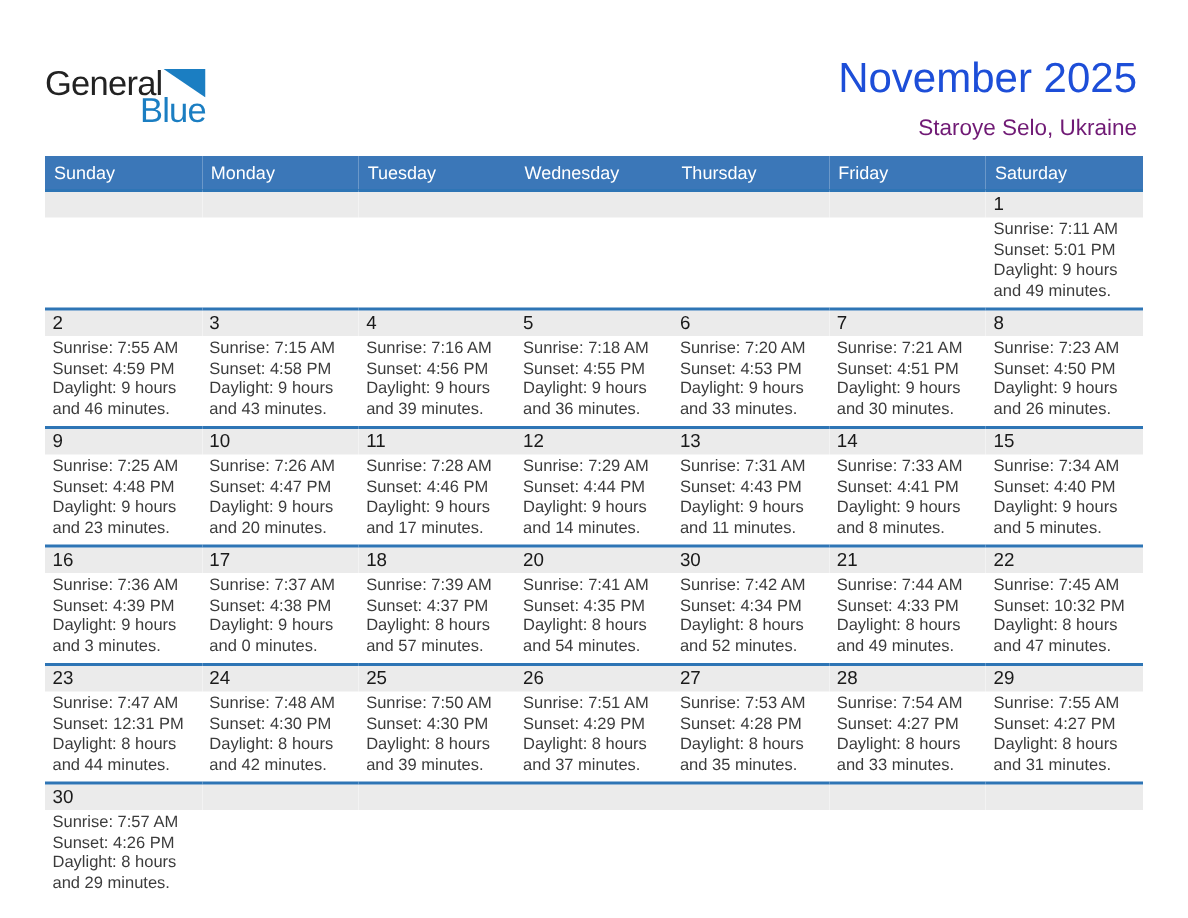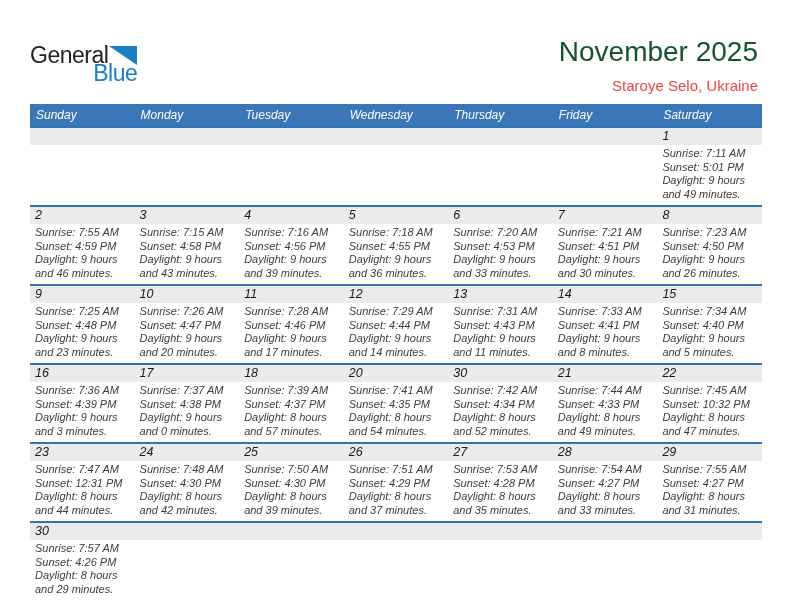--- a/index.html
+++ b/index.html
@@ -14,7 +14,7 @@
   .logo-bottom{font-size:23px;color:#1b7ec2;margin-left:55px;margin-top:-9px;letter-spacing:-0.5px;text-align:right;}
   
   .title-block{position:absolute;right:34px;top:36px;text-align:right;}
-  .title{font-size:28px;color:#14532d;}
+  .title{font-size:28px;color:#1d4ed8;}
   .subtitle{font-size:15px;color:#ef4444;margin-top:9px;}
   
   table.cal{

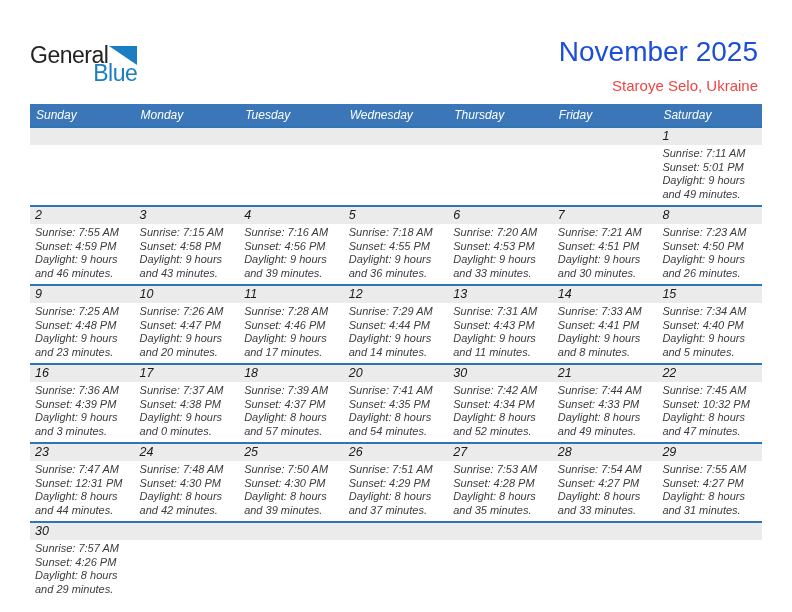--- a/index.html
+++ b/index.html
@@ -15,7 +15,7 @@
   
   .title-block{position:absolute;right:34px;top:36px;text-align:right;}
   .title{font-size:28px;color:#1d4ed8;}
-  .subtitle{font-size:15px;color:#ef4444;margin-top:9px;}
+  .subtitle{font-size:15px;color:#701a75;margin-top:9px;}
   
   table.cal{
     position:absolute;left:30px;top:104px;width:732px;

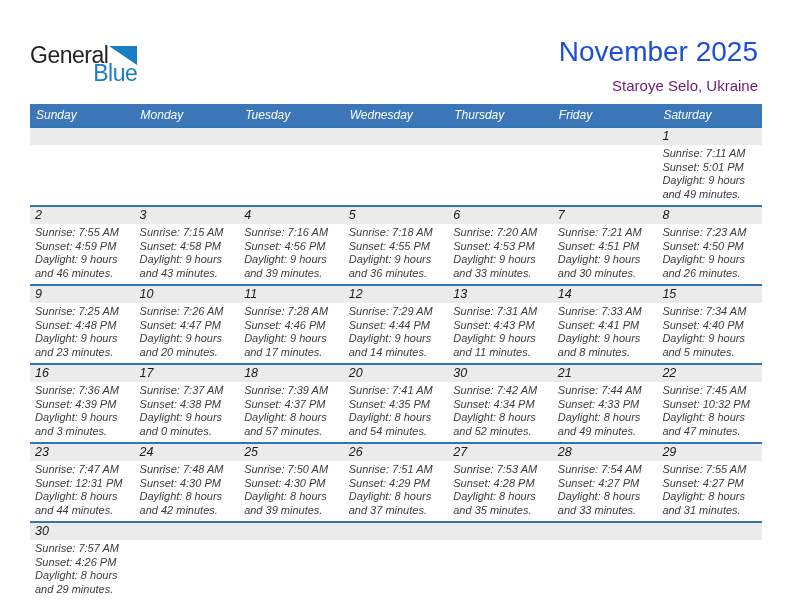--- a/index.html
+++ b/index.html
@@ -19,7 +19,7 @@
   
   table.cal{
     position:absolute;left:30px;top:104px;width:732px;
-    border-collapse:collapse;table-layout:fixed;font-style:italic;
+    border-collapse:collapse;table-layout:fixed;
   }
   tr.weekday-row th{
     background:#3B77B8;color:#ffffff;font-weight:normal;font-size:12px;

